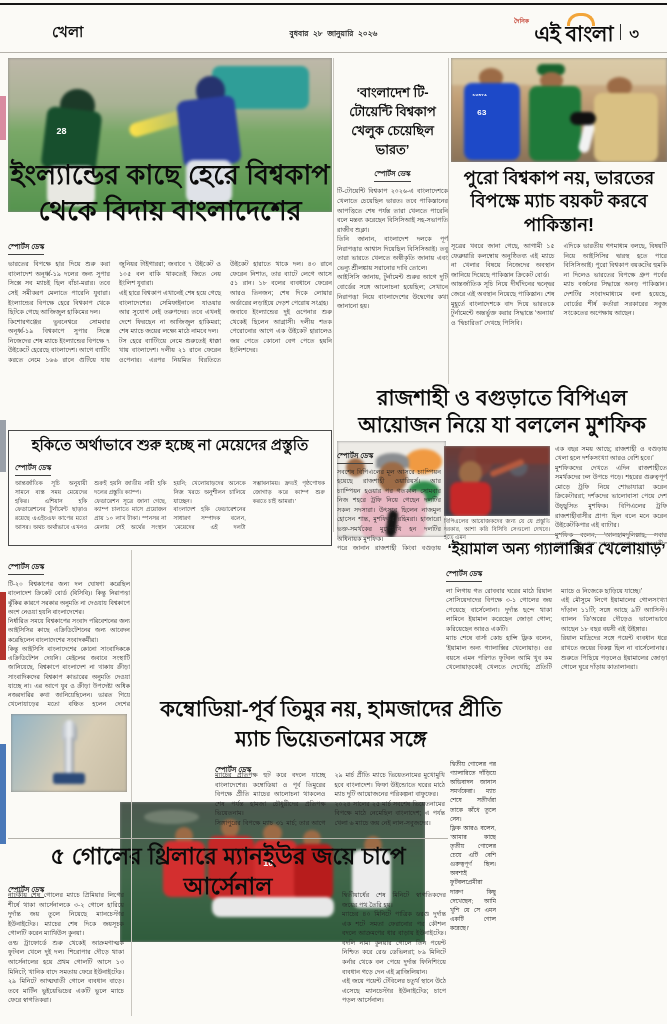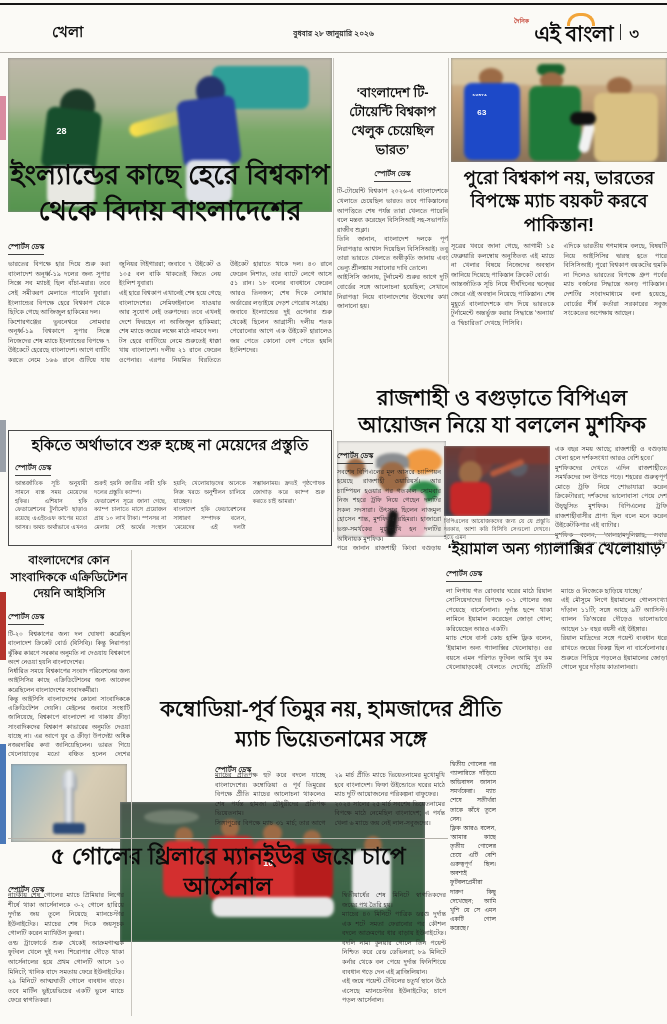--- a/index.html
+++ b/index.html
@@ -11,7 +11,7 @@
   
   #topline{position:absolute;top:3px;left:0;right:0;height:2px;background:#161616;}
   #hdr-section{position:absolute;left:52px;top:20px;font-size:15px;font-weight:800;color:#111;}
-  #hdr-date{position:absolute;left:0;right:0;top:28px;text-align:center;font-size:7.5px;font-weight:700;color:#222;}
+  #hdr-date{position:absolute;left:0;right:0;top:28px;text-align:center;font-size:7.5px;font-weight:700;color:#222;font-family:Liberation Mono, monospace;}
   #logo-wrap{position:absolute;right:20px;top:12px;height:34px;}
   #logo-tagline{position:absolute;right:118px;top:4px;font-size:6px;color:#c23a2b;font-weight:700;}
   #logo-arc{position:absolute;right:52px;top:1px;width:22px;height:10px;border:3px solid #f2a53a;border-bottom:none;border-radius:12px 12px 0 0;}

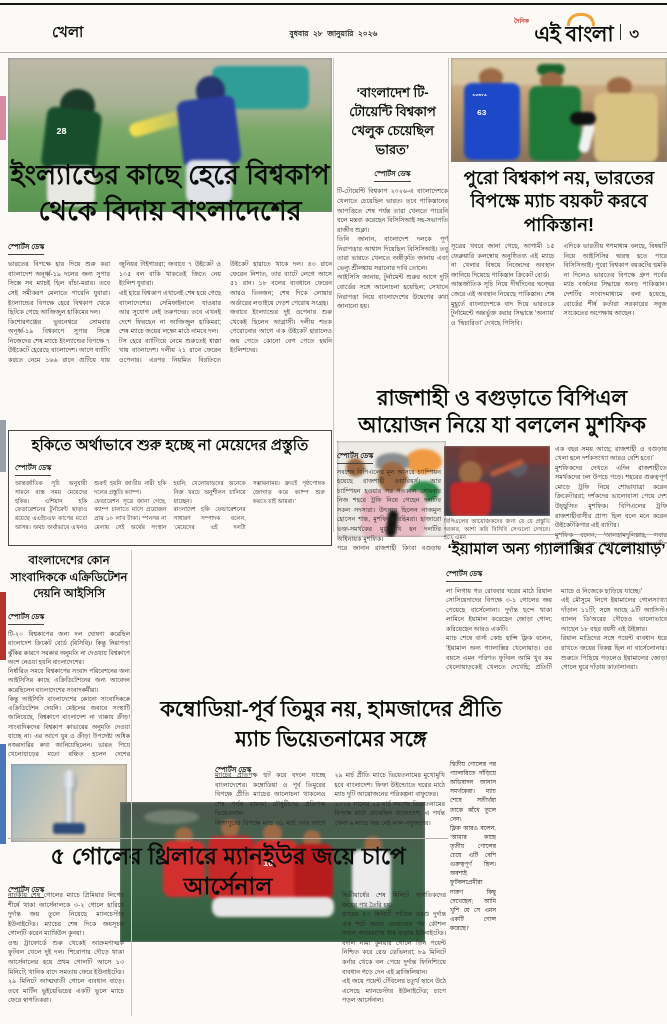--- a/index.html
+++ b/index.html
@@ -198,7 +198,6 @@
   </div>
 
   <div id="a-icc" class="abs">
-    <div id="hl-icc" class="hl">বাংলাদেশের কোন সাংবাদিককে এক্রিডিটেশন দেয়নি আইসিসি</div>
     <div style="margin-top:3px;text-align:left;">
       <span class="byline">স্পোর্টস ডেস্ক</span>
     </div>

